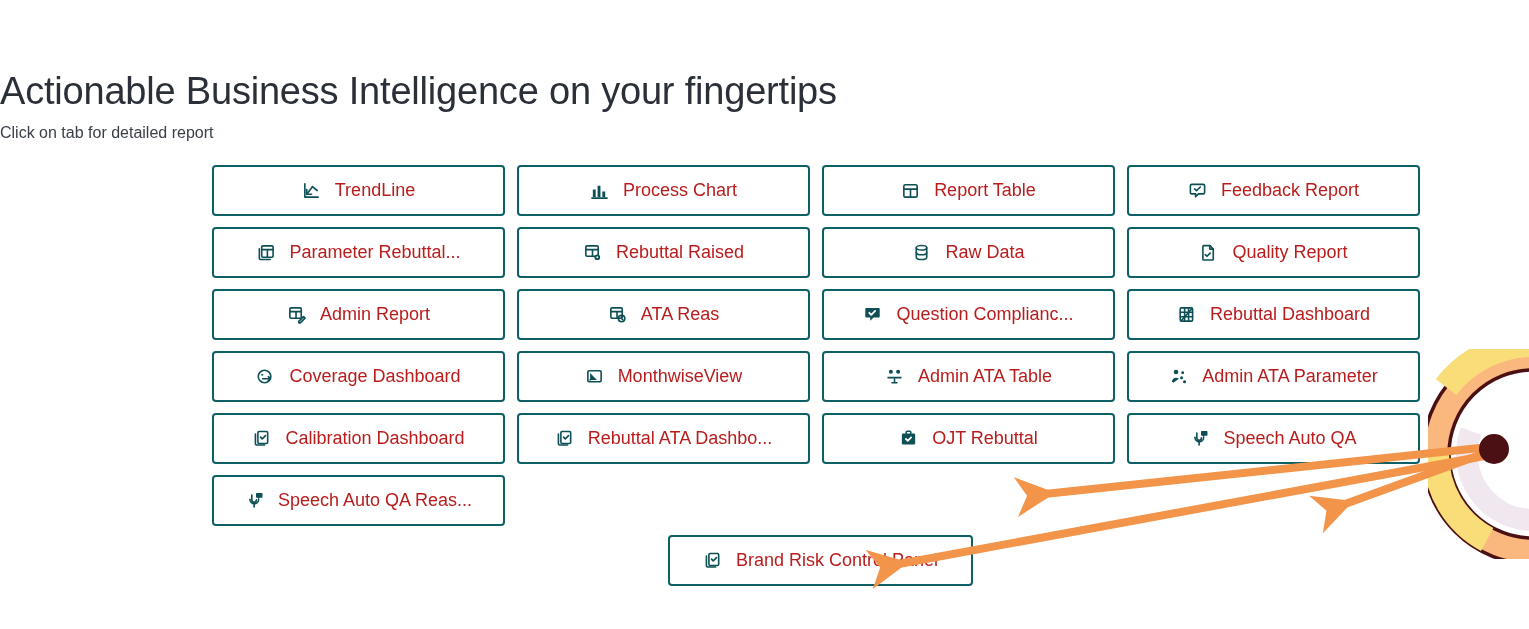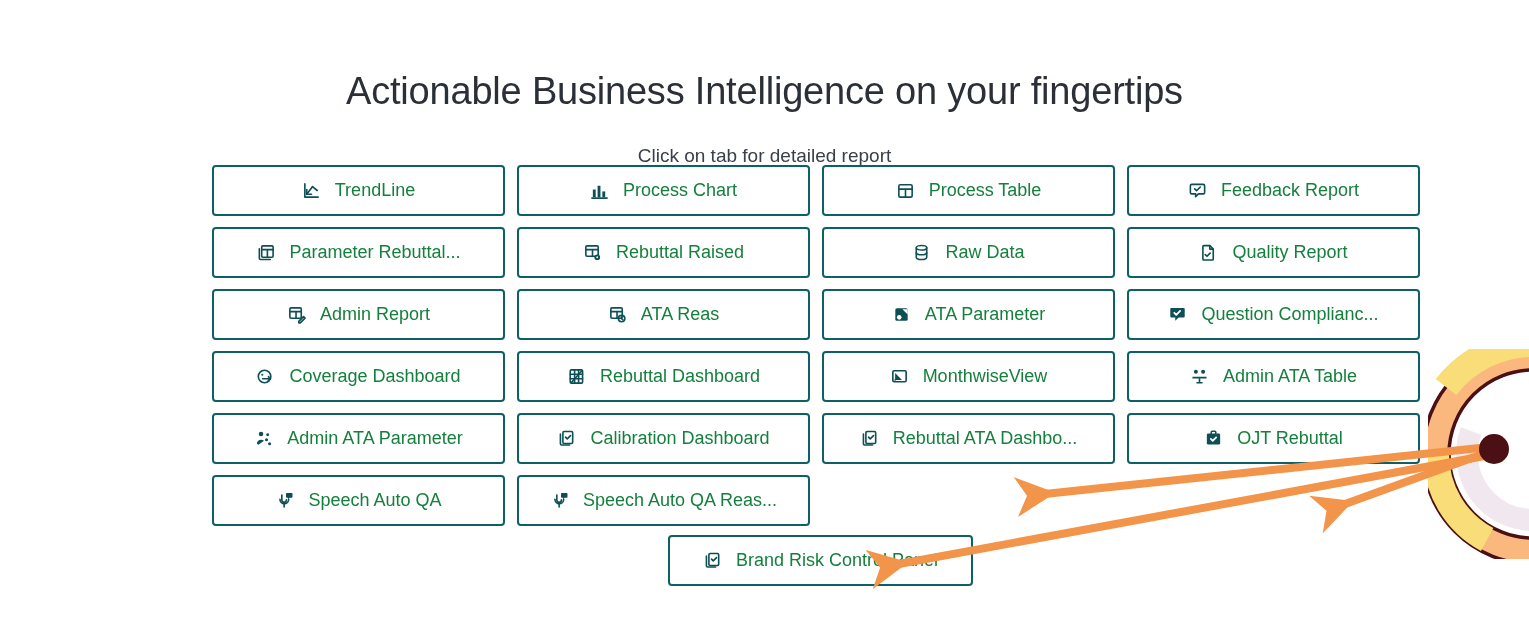--- a/index.html
+++ b/index.html
@@ -36,7 +36,7 @@
     left: 0;
     top: 0;
     width: 1529px;
-    text-align: center;
+    text-align: left;
     padding-top: 68px;
   }
 

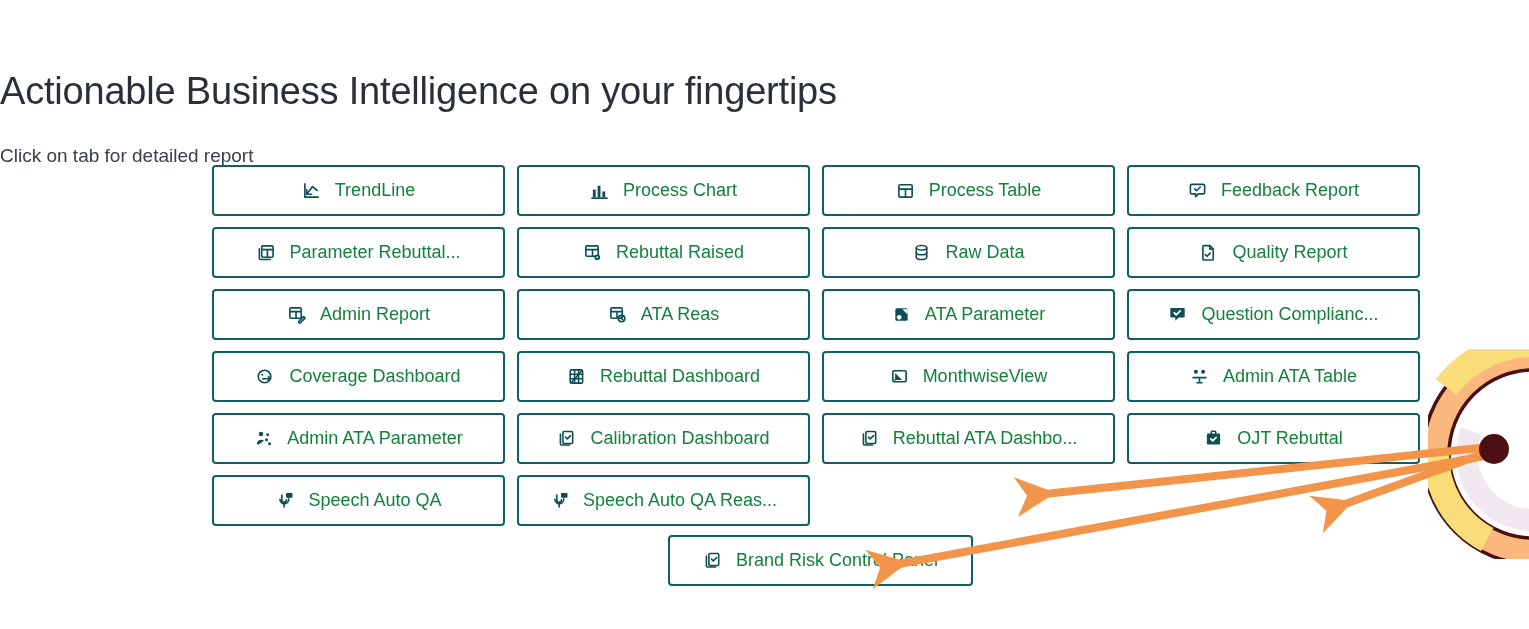--- a/index.html
+++ b/index.html
@@ -50,8 +50,8 @@
   }
 
   .page-subtitle {
-    margin-top: 28px;
-    font-size: 19px;
+    margin-top: 7px;
+    font-size: 16px;
     font-weight: 400;
     color: #3a4049;
     line-height: 1.3;

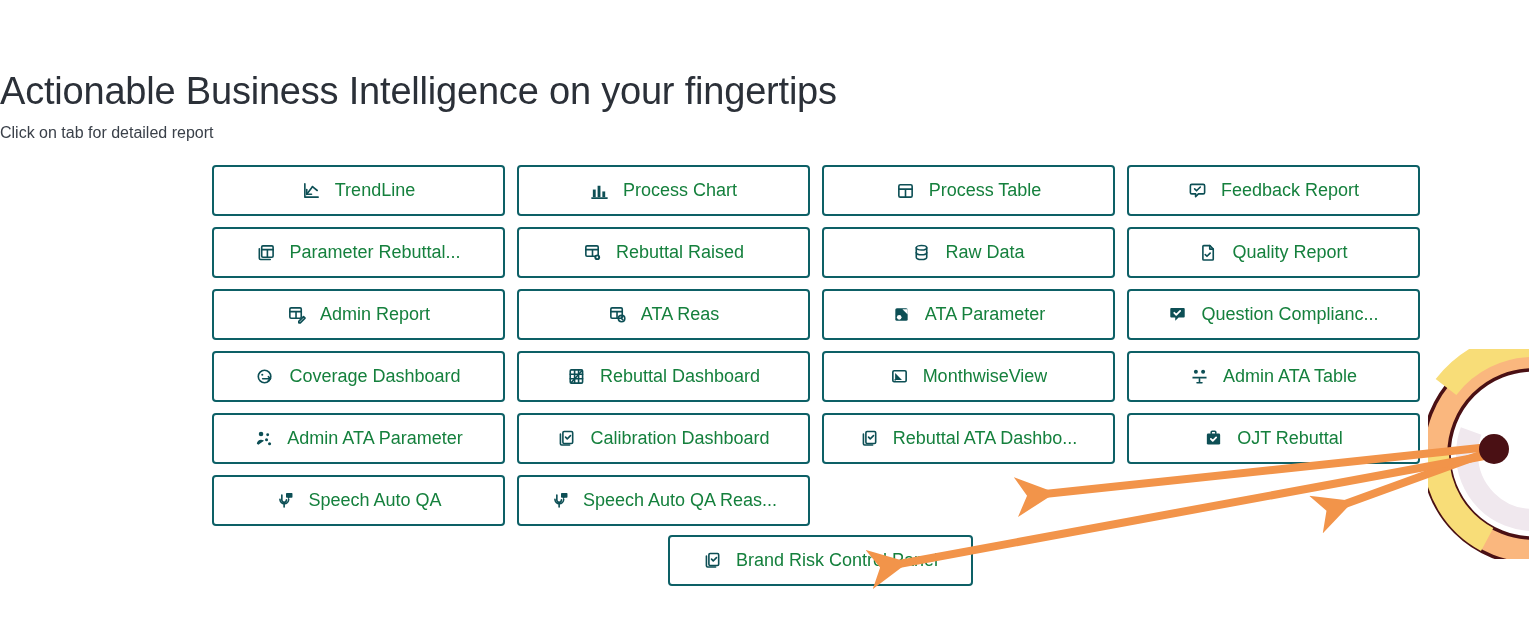--- a/index.html
+++ b/index.html
@@ -75,7 +75,7 @@
     border: 2px solid #0d6066;
     border-radius: 4px;
     background: #ffffff;
-    color: #15803d;
+    color: #b91c1c;
     display: flex;
     align-items: center;
     justify-content: center;

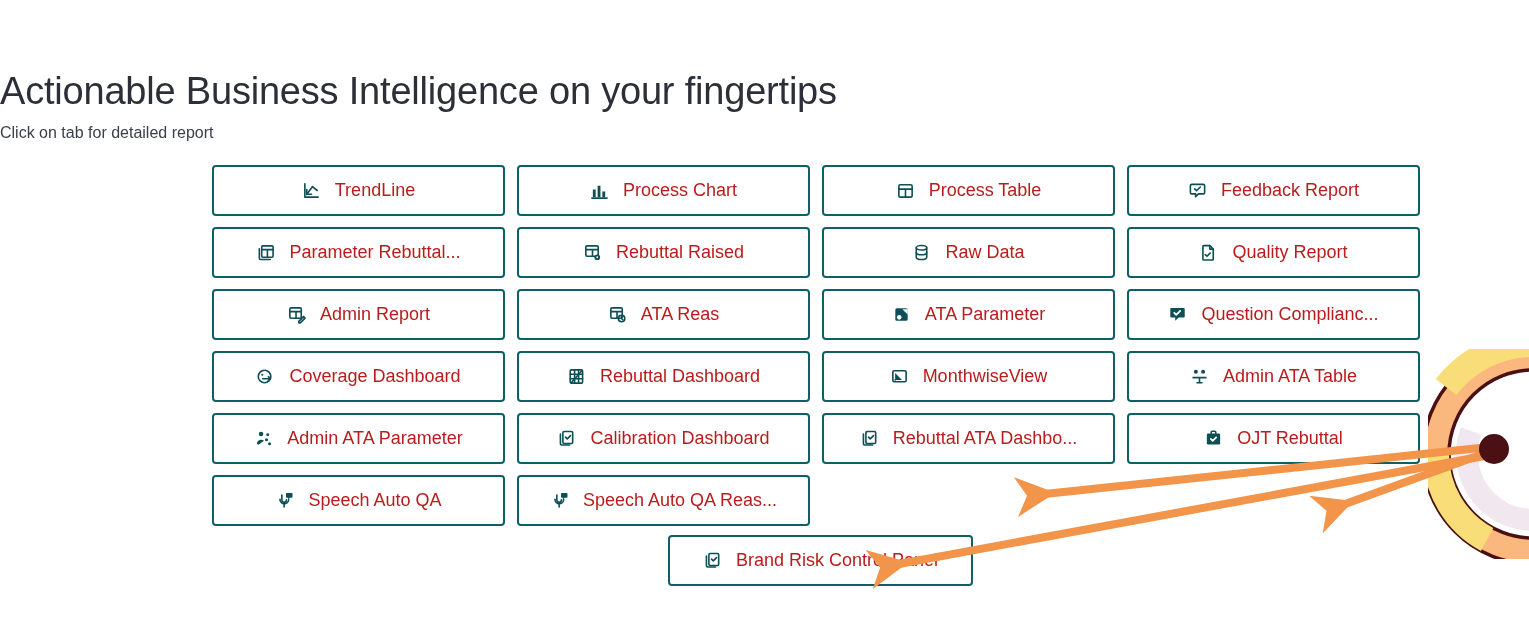--- a/index.html
+++ b/index.html
@@ -179,7 +179,7 @@
             <path fill="none" stroke="currentColor" stroke-width="1.7" stroke-linecap="round" stroke-linejoin="round" d="M3 8.5h14M10 8.5v8.5"></path>
           </svg>
         </span>
-        <span class="tab-label">Process Table</span>
+        <span class="tab-label">Report Table</span>
       </div>
       <div class="tab-btn">
         <span class="tab-icon">

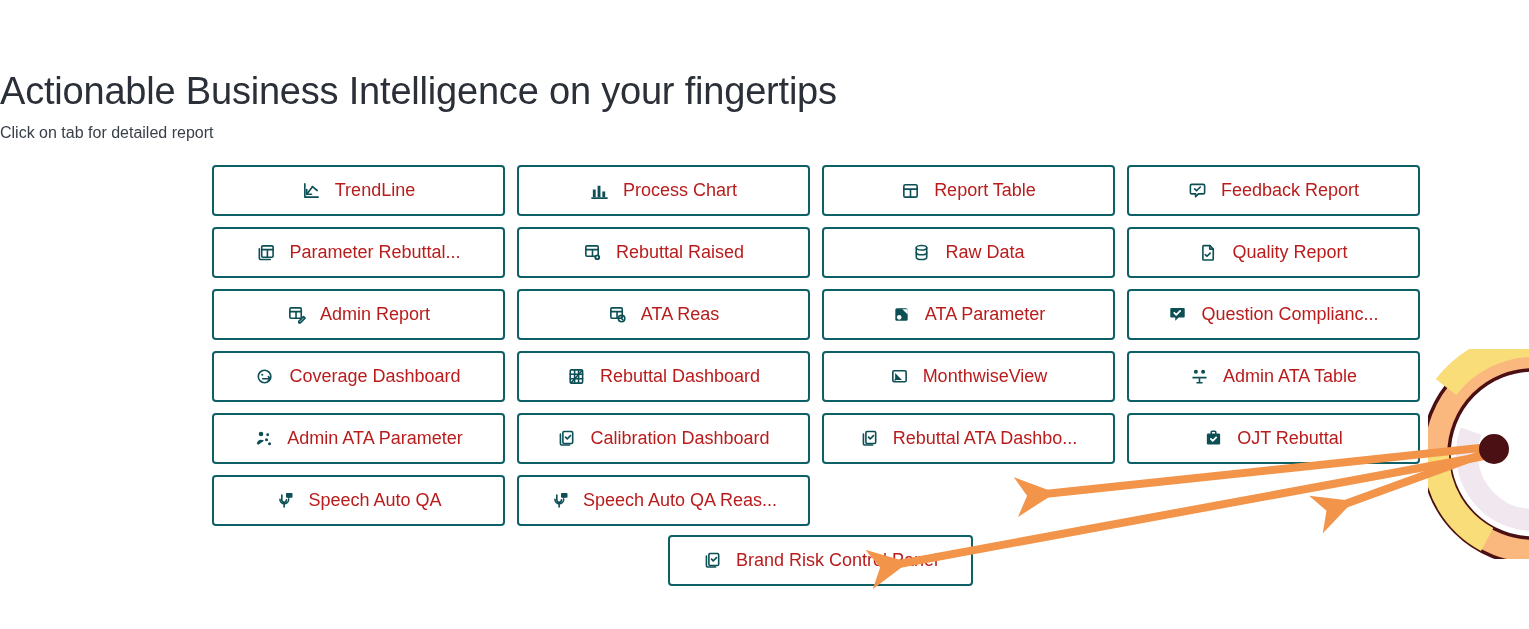--- a/index.html
+++ b/index.html
@@ -255,16 +255,6 @@
       <div class="tab-btn">
         <span class="tab-icon">
           <svg viewBox="0 0 20 20" width="19" height="19">
-            <rect x="3.5" y="3.5" width="13" height="13" rx="1.6" fill="currentColor"></rect>
-            <circle cx="7.6" cy="13" r="2.4" fill="#fff"></circle>
-            <path d="M11 4.5h5.5v5.5z" fill="#fff"></path>
-          </svg>
-        </span>
-        <span class="tab-label">ATA Parameter</span>
-      </div>
-      <div class="tab-btn">
-        <span class="tab-icon">
-          <svg viewBox="0 0 20 20" width="19" height="19">
             <path d="M3.4 3.2h13.2a1 1 0 0 1 1 1v8a1 1 0 0 1-1 1h-5.4l-3.6 3.4v-3.4H3.4a1 1 0 0 1-1-1v-8a1 1 0 0 1 1-1z" fill="currentColor"></path>
             <path d="M6.6 8.2l2.1 2.1 4.1-4.1" fill="none" stroke="#fff" stroke-width="1.9" stroke-linecap="round" stroke-linejoin="round"></path>
           </svg>

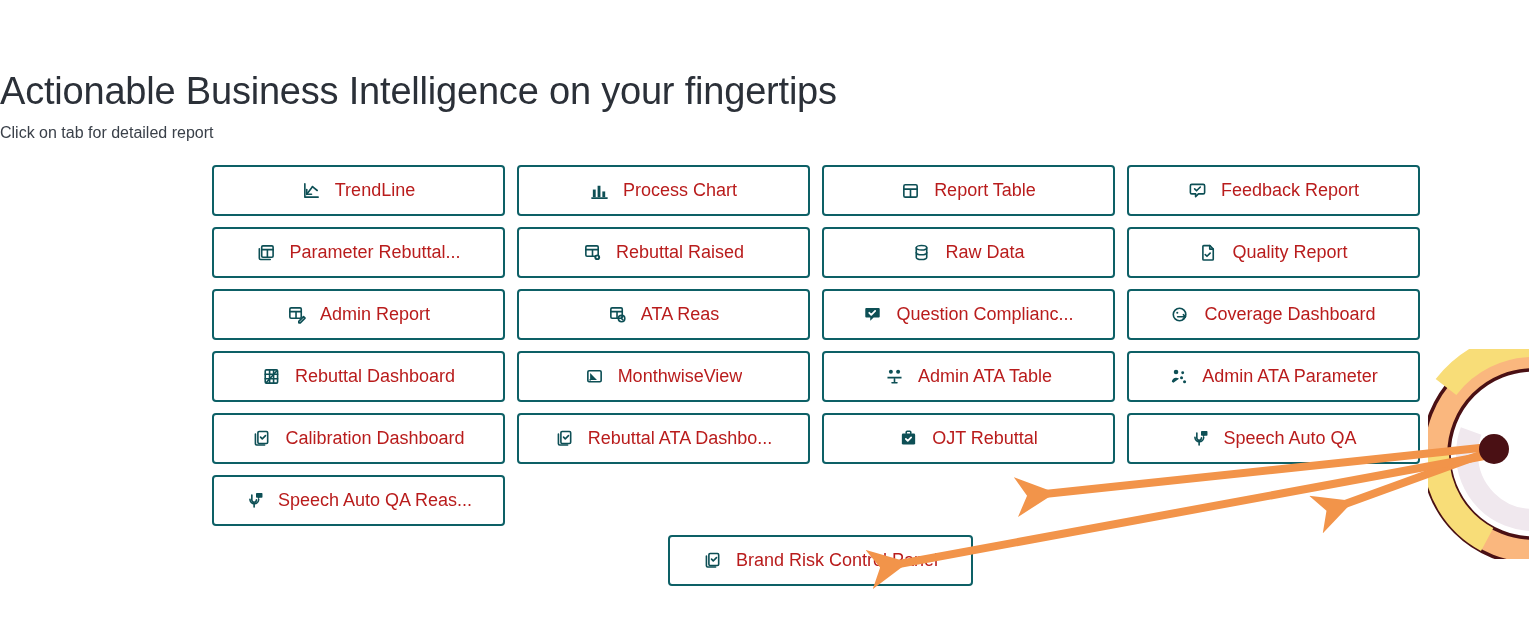--- a/index.html
+++ b/index.html
@@ -264,6 +264,16 @@
       <div class="tab-btn">
         <span class="tab-icon">
           <svg viewBox="0 0 20 20" width="19" height="19">
+            <rect fill="none" stroke="currentColor" stroke-width="1.7" stroke-linecap="round" stroke-linejoin="round" x="3.4" y="3" width="13" height="14" rx="1.2"></rect>
+            <path fill="none" stroke="currentColor" stroke-width="1.7" stroke-linecap="round" stroke-linejoin="round" d="M3.4 7.7h13M3.4 12.3h13M8 3v14M12.2 3v14"></path>
+            <path fill="none" stroke="currentColor" stroke-width="1.7" stroke-linecap="round" stroke-linejoin="round" d="M4.6 16.4L15.4 4.2"></path>
+          </svg>
+        </span>
+        <span class="tab-label">Rebuttal Dashboard</span>
+      </div>
+      <div class="tab-btn">
+        <span class="tab-icon">
+          <svg viewBox="0 0 20 20" width="19" height="19">
             <circle fill="none" stroke="currentColor" stroke-width="1.7" stroke-linecap="round" stroke-linejoin="round" cx="9" cy="10" r="6.6"></circle>
             <circle cx="6.6" cy="8.2" r="1.1" fill="currentColor"></circle>
             <path fill="none" stroke="currentColor" stroke-width="1.7" stroke-linecap="round" stroke-linejoin="round" d="M7 12.3h7.6"></path>
@@ -271,16 +281,6 @@
           </svg>
         </span>
         <span class="tab-label">Coverage Dashboard</span>
-      </div>
-      <div class="tab-btn">
-        <span class="tab-icon">
-          <svg viewBox="0 0 20 20" width="19" height="19">
-            <rect fill="none" stroke="currentColor" stroke-width="1.7" stroke-linecap="round" stroke-linejoin="round" x="3.4" y="3" width="13" height="14" rx="1.2"></rect>
-            <path fill="none" stroke="currentColor" stroke-width="1.7" stroke-linecap="round" stroke-linejoin="round" d="M3.4 7.7h13M3.4 12.3h13M8 3v14M12.2 3v14"></path>
-            <path fill="none" stroke="currentColor" stroke-width="1.7" stroke-linecap="round" stroke-linejoin="round" d="M4.6 16.4L15.4 4.2"></path>
-          </svg>
-        </span>
-        <span class="tab-label">Rebuttal Dashboard</span>
       </div>
       <div class="tab-btn">
         <span class="tab-icon">

